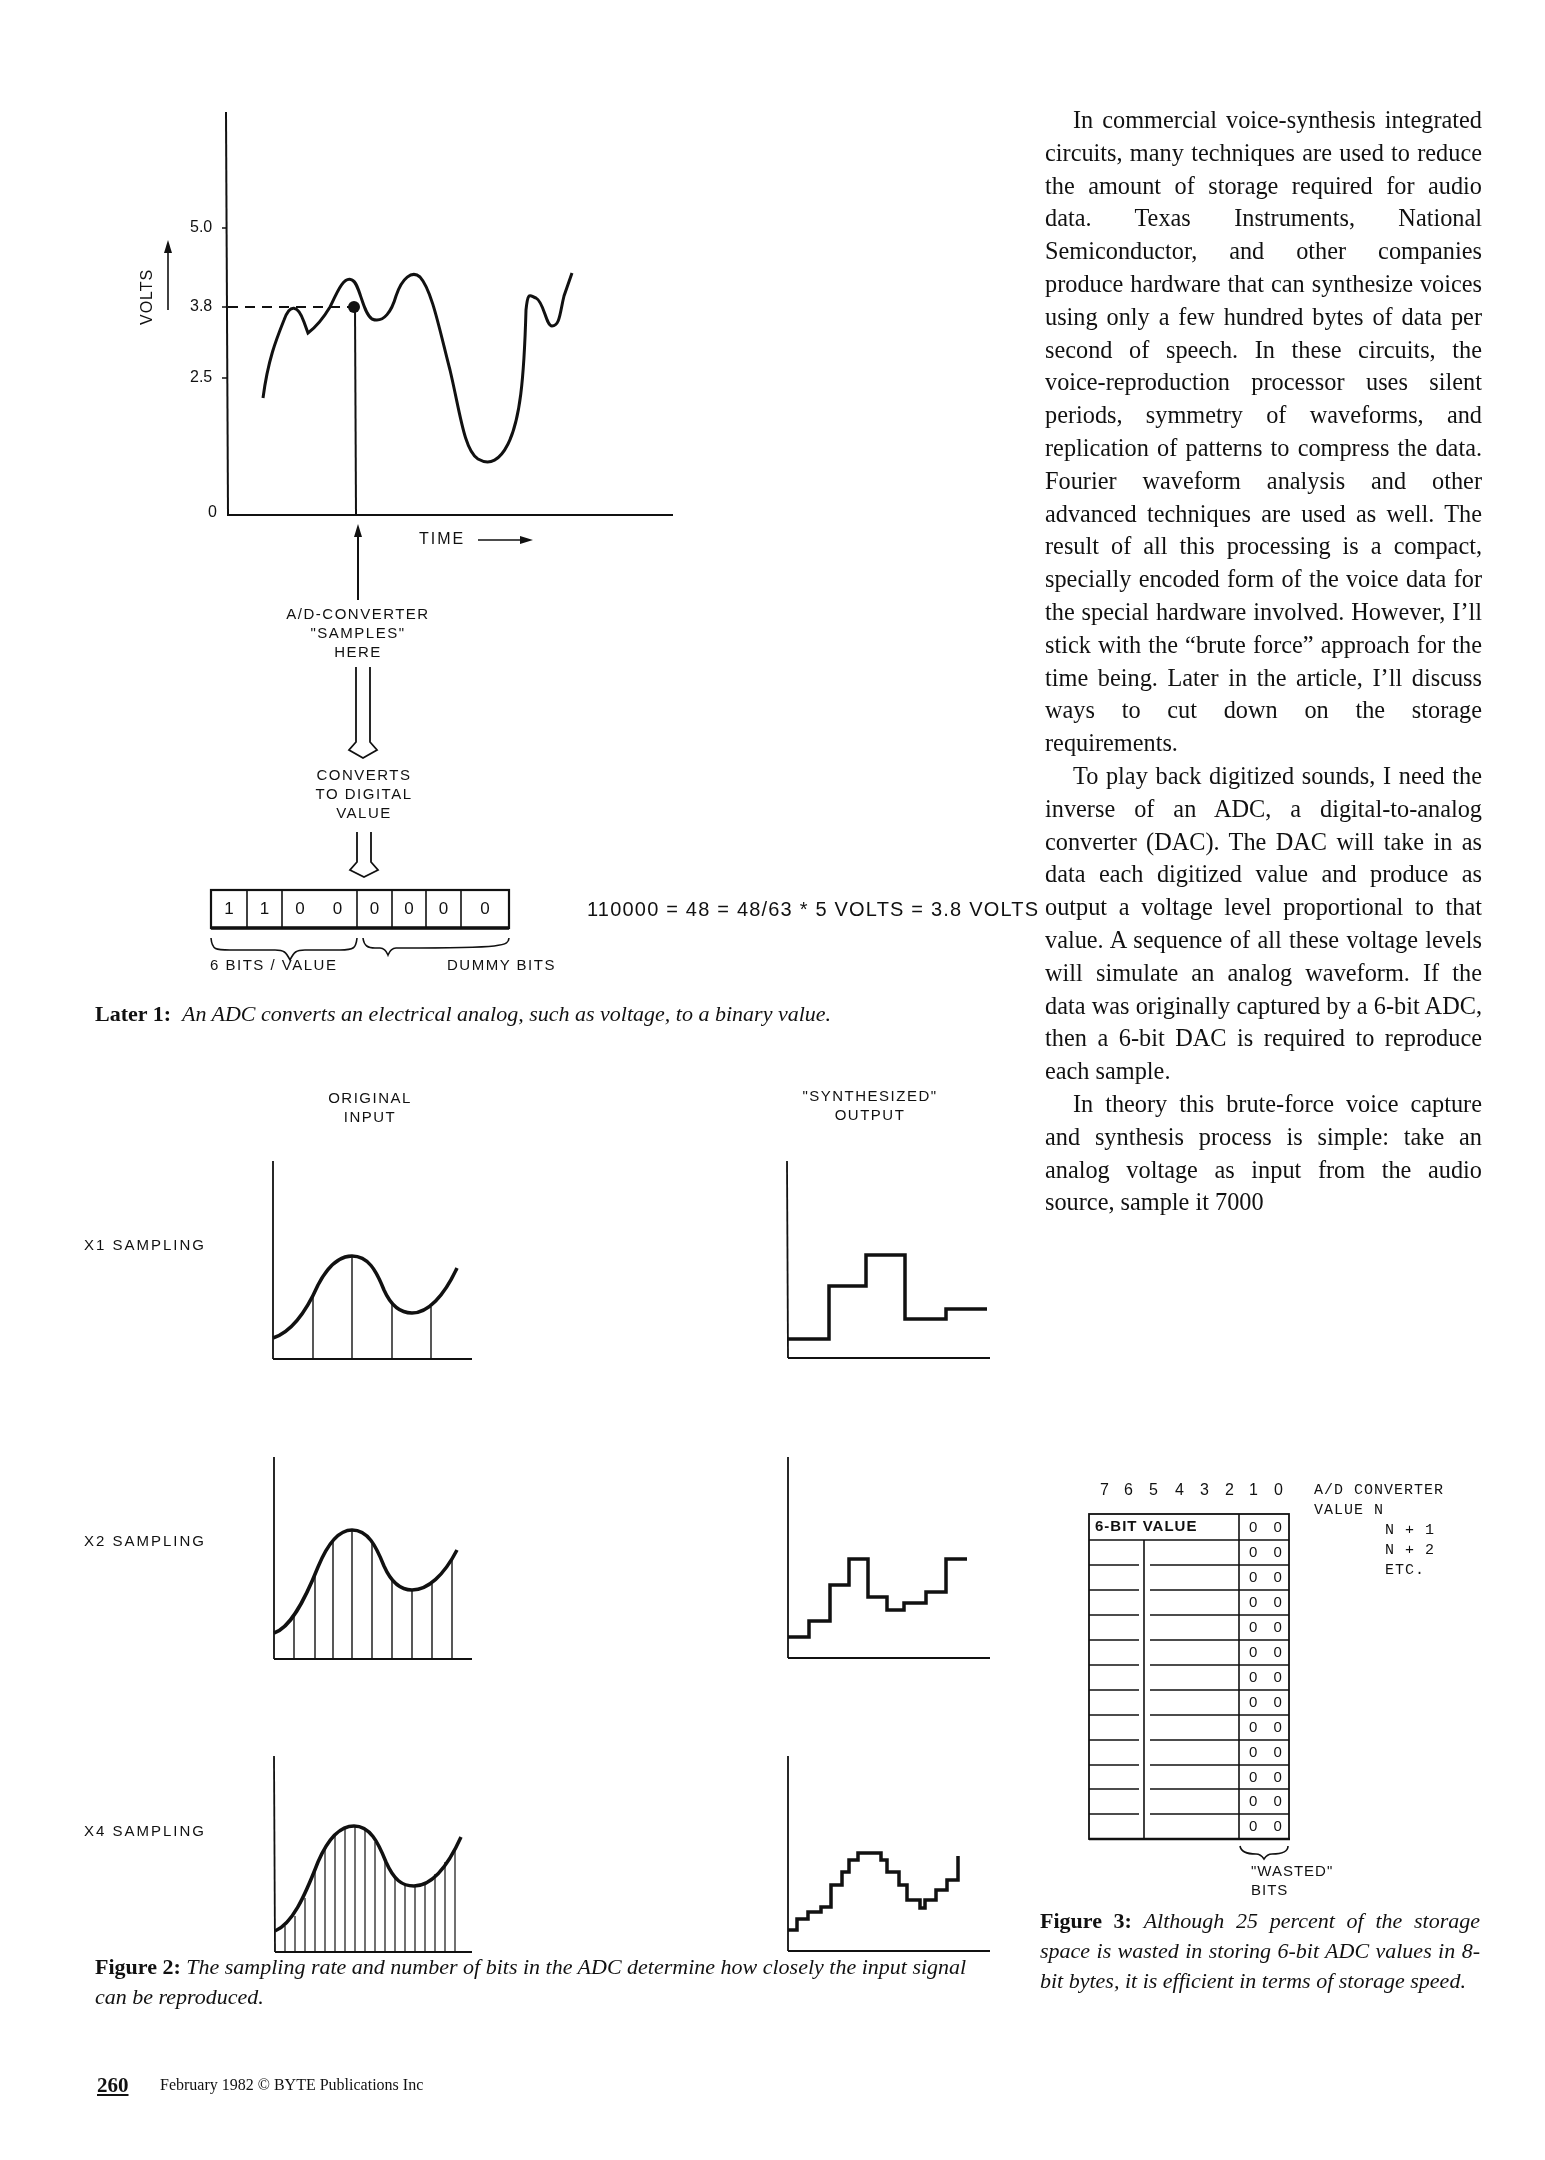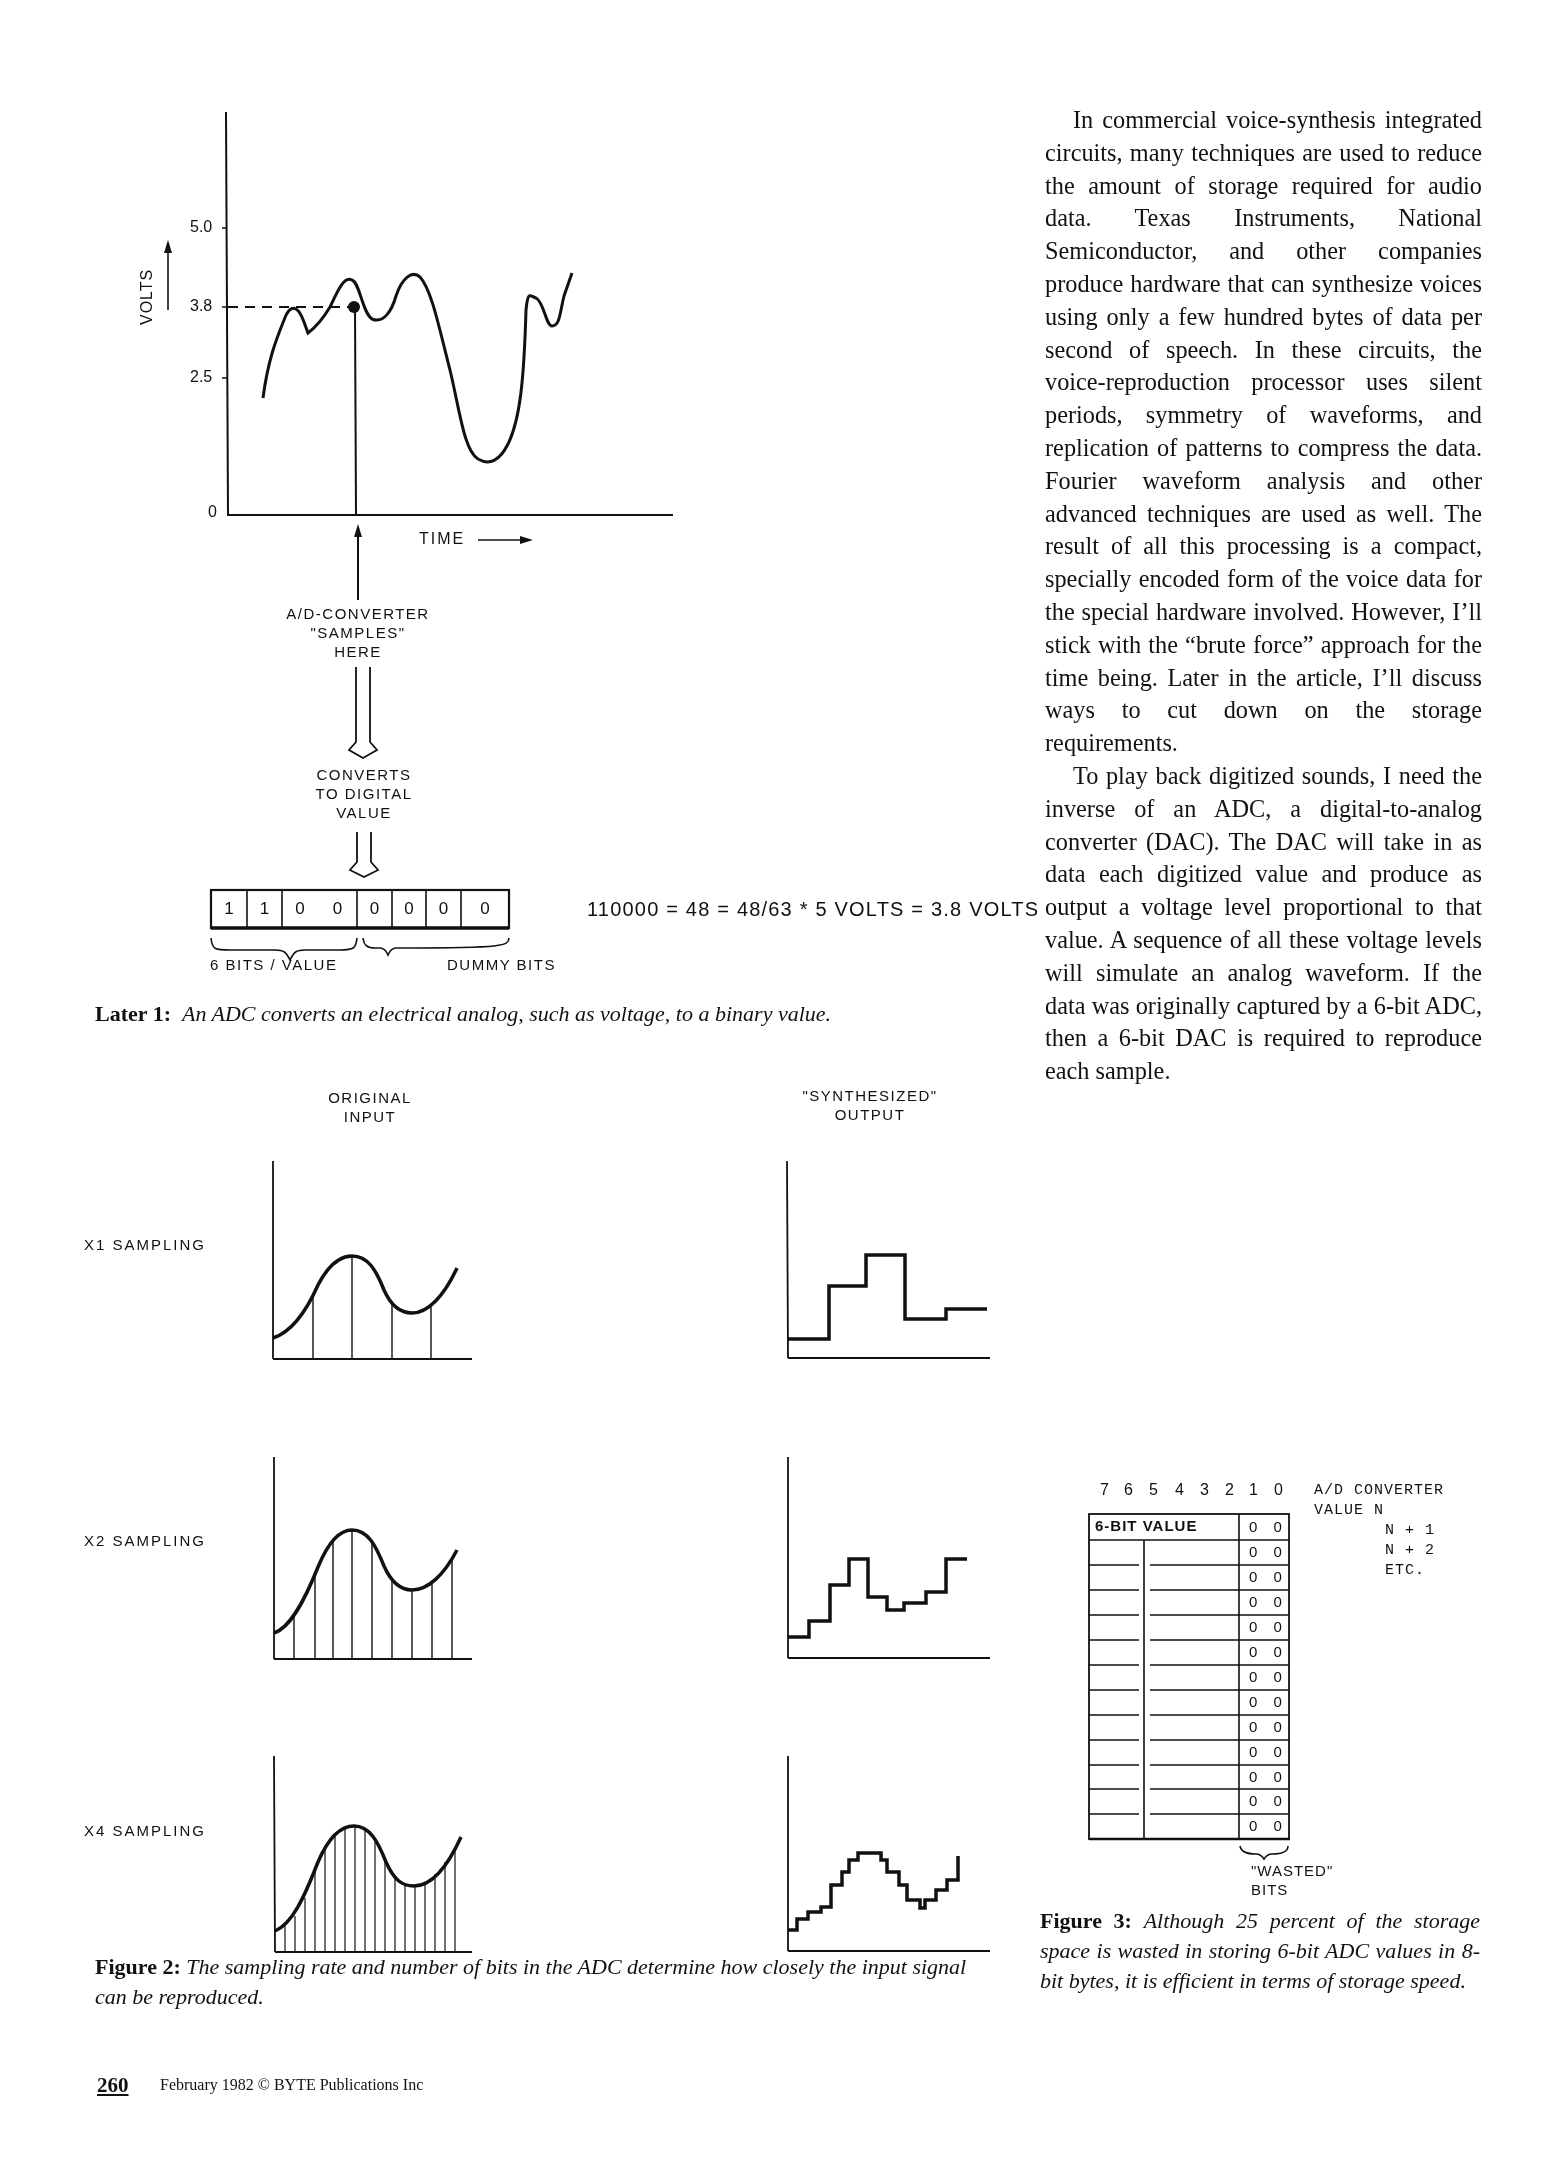--- a/index.html
+++ b/index.html
@@ -200,6 +200,7 @@
 <div class="abs serif body-col">
   <p>In commercial voice-synthesis inte­grated circuits, many techniques are used to reduce the amount of storage required for audio data. Texas In­struments, National Semiconductor, and other companies produce hard­ware that can synthesize voices using only a few hundred bytes of data per second of speech. In these circuits, the voice-reproduction processor uses silent periods, symmetry of wave­forms, and replication of patterns to compress the data. Fourier waveform analysis and other advanced tech­niques are used as well. The result of all this processing is a compact, specially encoded form of the voice data for the special hardware in­volved. However, I’ll stick with the “brute force” approach for the time being. Later in the article, I’ll discuss ways to cut down on the storage requirements.</p>
   <p>To play back digitized sounds, I need the inverse of an ADC, a digital-to-analog converter (DAC). The DAC will take in as data each digi­tized value and produce as output a voltage level proportional to that value. A sequence of all these voltage levels will simulate an analog wave­form. If the data was originally cap­tured by a 6-bit ADC, then a 6-bit DAC is required to reproduce each sample.</p>
+  <p>In theory this brute-force voice capture and synthesis process is sim­ple: take an analog voltage as input from the audio source, sample it 7000</p>
 </div>
 
 <div>

